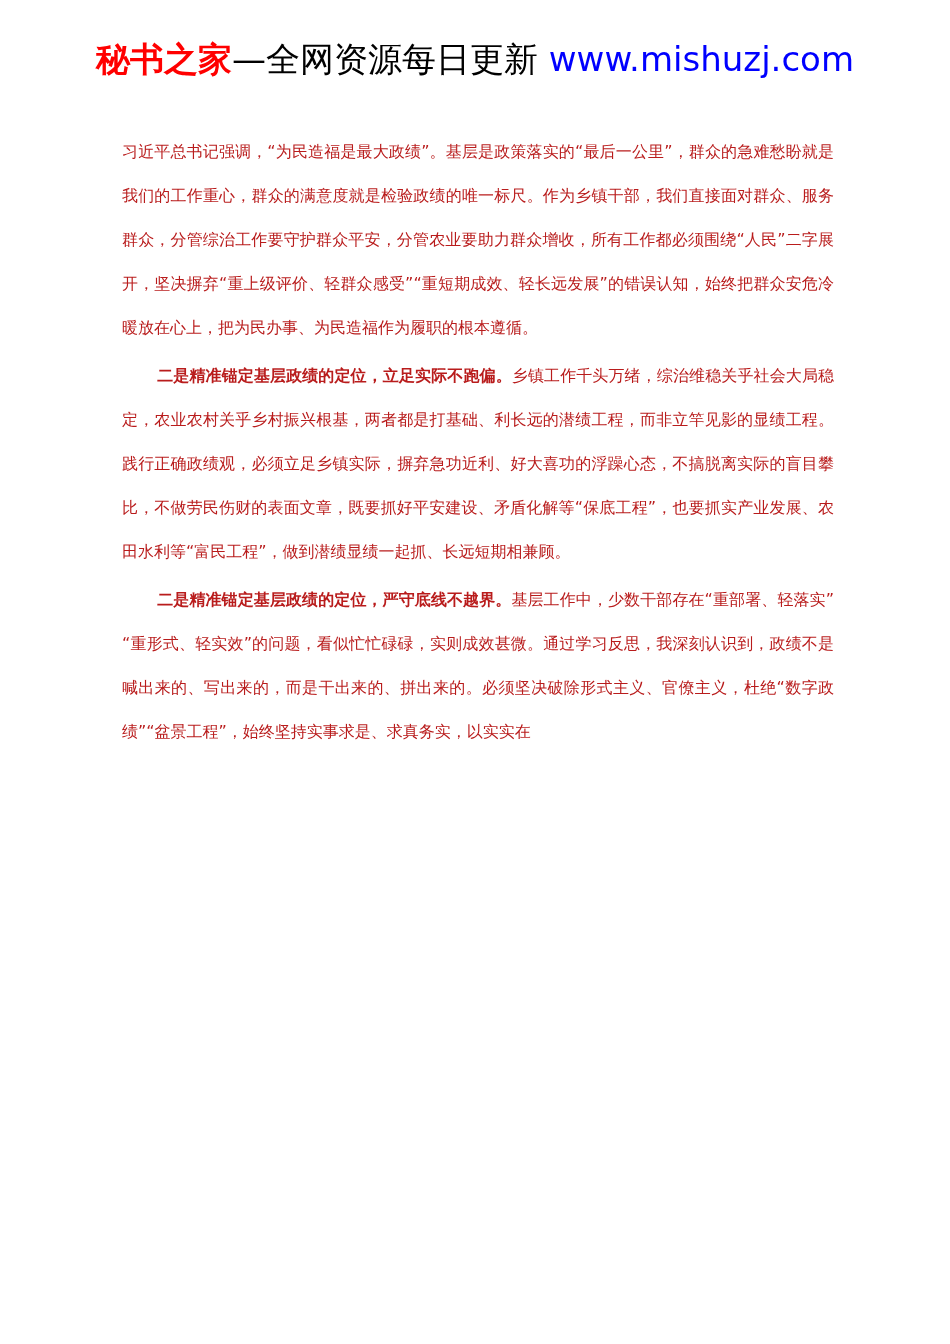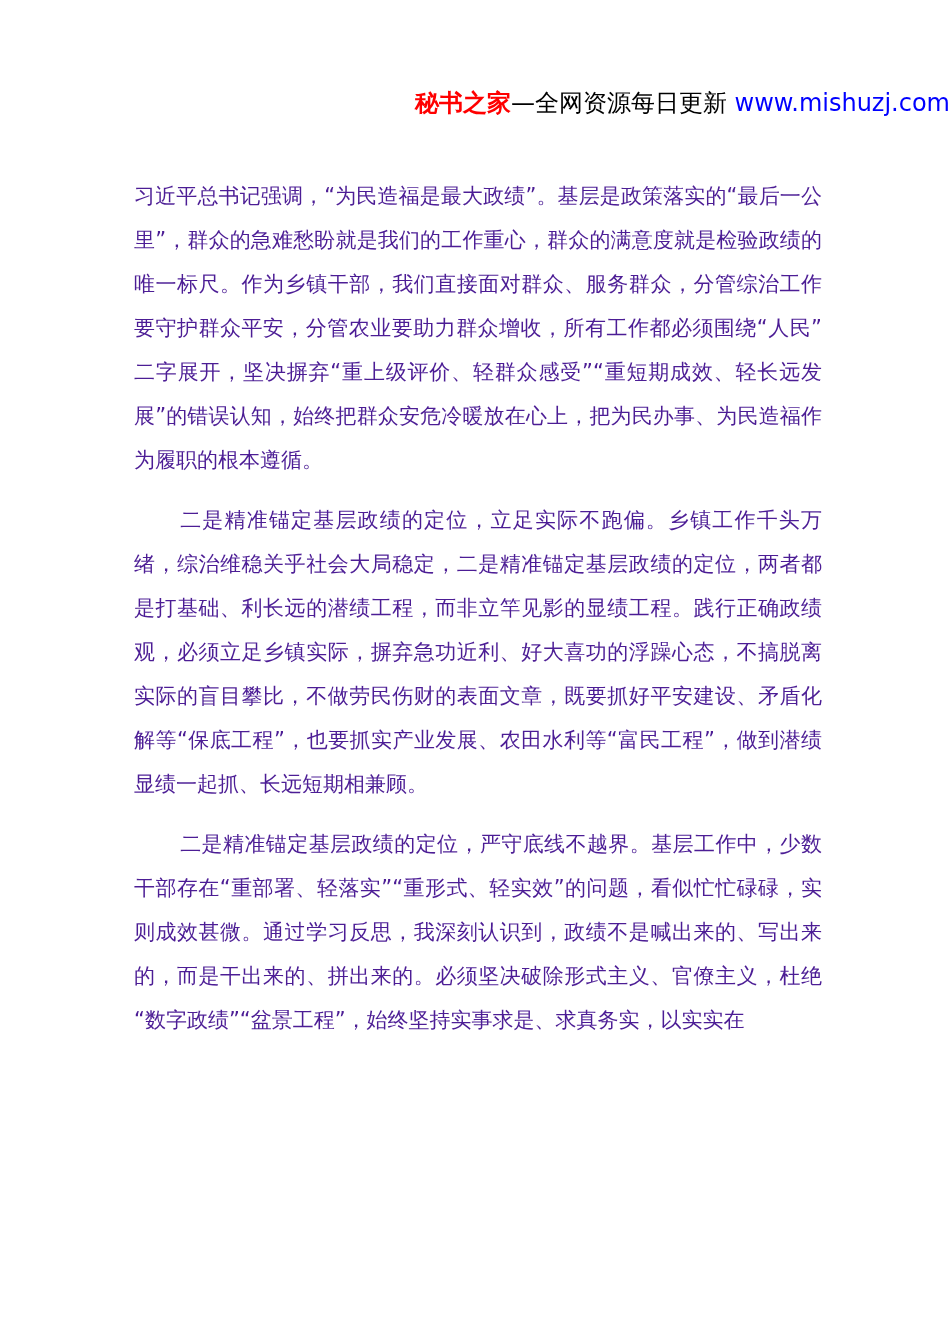--- a/index.html
+++ b/index.html
@@ -12,9 +12,9 @@
     overflow: hidden;
   }
   .header {
-    padding-top: 88px;
-    text-align: right;
-    font-size: 24px;
+    padding-top: 44px;
+    text-align: center;
+    font-size: 34px;
     line-height: 30px;
     white-space: nowrap;
   }

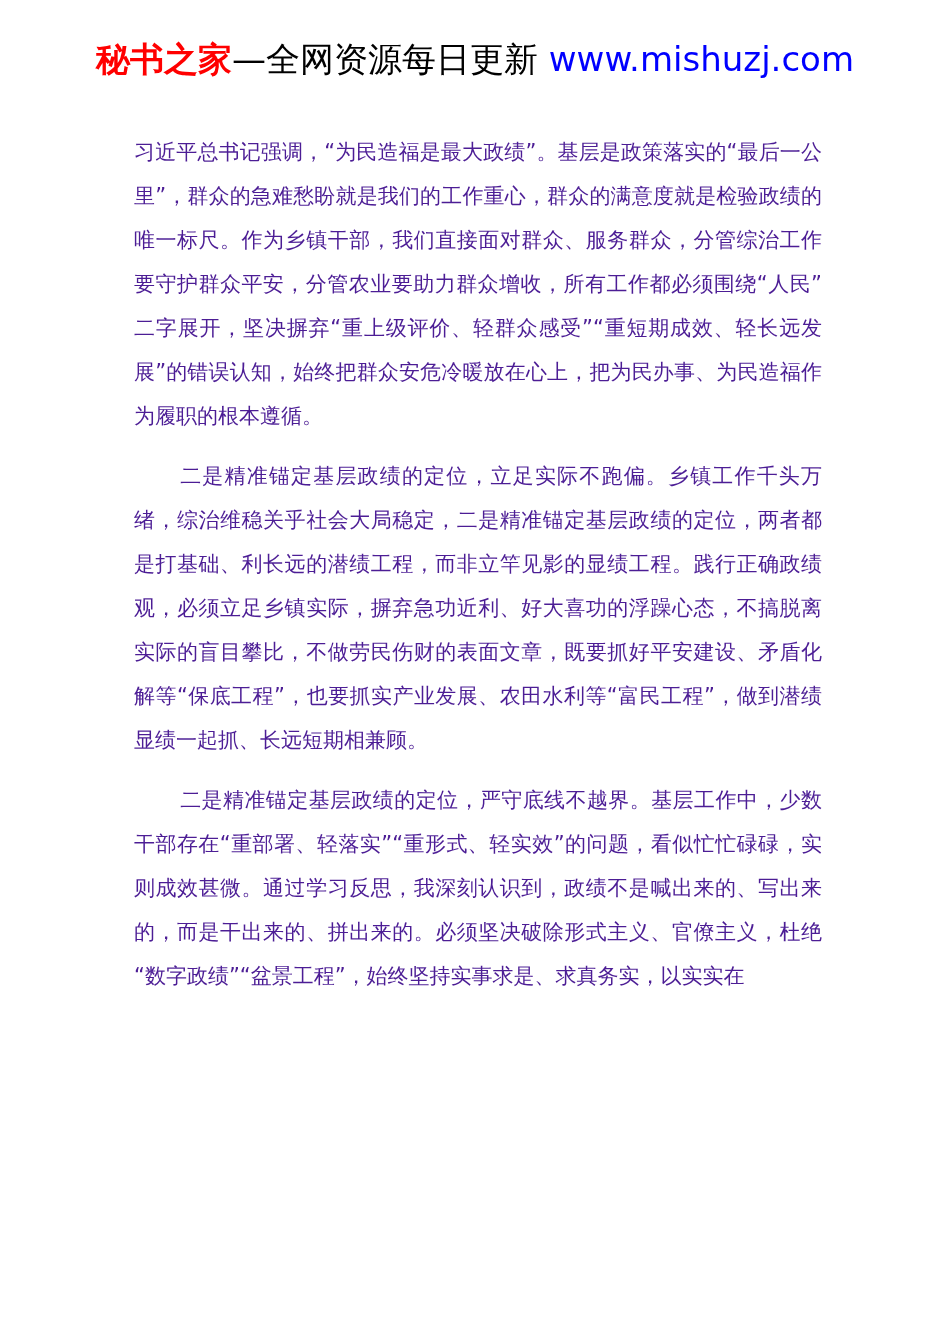--- a/index.html
+++ b/index.html
@@ -36,12 +36,12 @@
     color: #000000;
   }
   .para {
-    margin: 16px;
-    font-size: 21px;
+    margin: 4px;
+    font-size: 16px;
     line-height: 44px;
     text-align: justify;
     text-justify: inter-character;
-    color: #4c1d95;
+    color: #b91c1c;
   }
   .para.indent { text-indent: 2.2em; }
   .lead { font-weight: normal; }

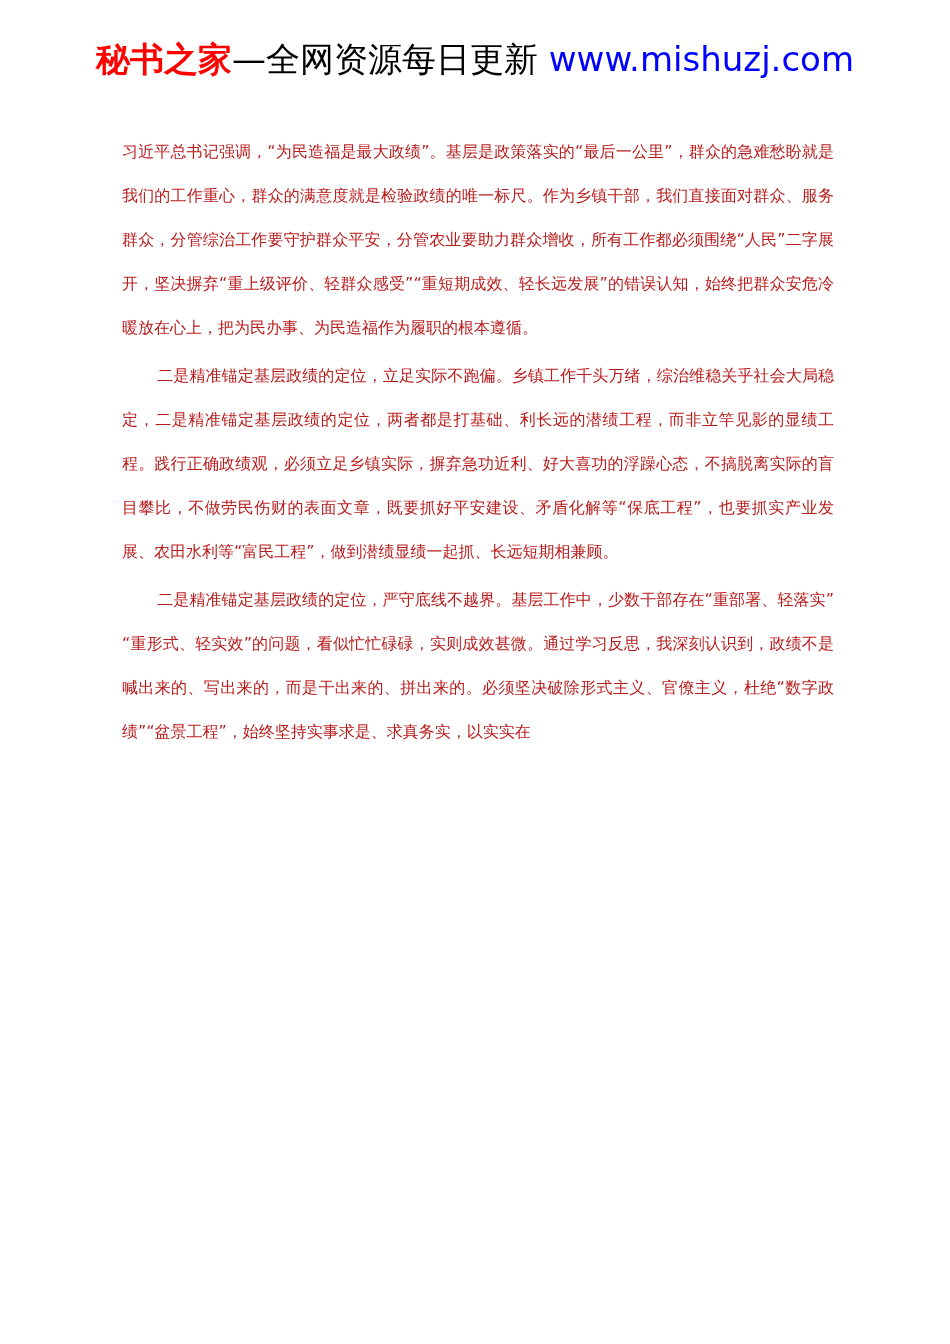--- a/index.html
+++ b/index.html
@@ -44,7 +44,7 @@
     color: #b91c1c;
   }
   .para.indent { text-indent: 2.2em; }
-  .lead { font-weight: normal; }
+  .lead { font-weight: bold; }
 </style>
 </head>
 <body>

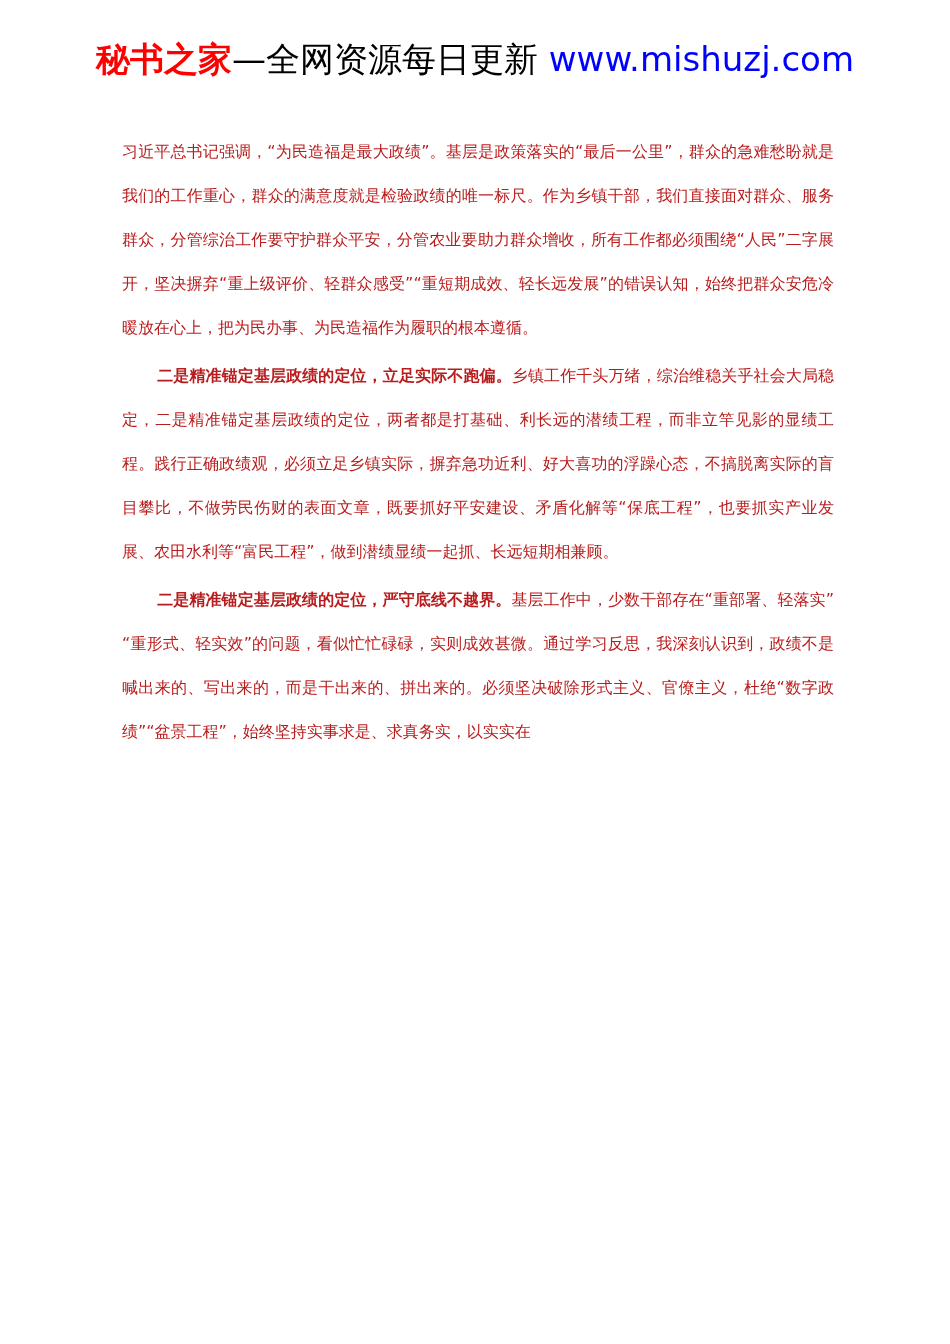--- a/index.html
+++ b/index.html
@@ -59,7 +59,7 @@
 
     <p class="para"><span class="lead"></span><span>习近平总书记强调，“为民造福是最大政绩”。基层是政策落实的“最后一公里”，群众的急难愁盼就是我们的工作重心，群众的满意度就是检验政绩的唯一标尺。作为乡镇干部，我们直接面对群众、服务群众，分管综治工作要守护群众平安，分管农业要助力群众增收，所有工作都必须围绕“人民”二字展开，坚决摒弃“重上级评价、轻群众感受”“重短期成效、轻长远发展”的错误认知，始终把群众安危冷暖放在心上，把为民办事、为民造福作为履职的根本遵循。</span></p>
 
-    <p class="para indent"><span class="lead">二是精准锚定基层政绩的定位，立足实际不跑偏。</span><span>乡镇工作千头万绪，综治维稳关乎社会大局稳定，二是精准锚定基层政绩的定位，两者都是打基础、利长远的潜绩工程，而非立竿见影的显绩工程。践行正确政绩观，必须立足乡镇实际，摒弃急功近利、好大喜功的浮躁心态，不搞脱离实际的盲目攀比，不做劳民伤财的表面文章，既要抓好平安建设、矛盾化解等“保底工程”，也要抓实产业发展、农田水利等“富民工程”，做到潜绩显绩一起抓、长远短期相兼顾。</span></p>
+    <p class="para indent"><span class="lead">二是精准锚定基层政绩的定位，立足实际不跑偏。</span><span>乡镇工作千头万绪，综治维稳关乎社会大局稳定，农业农村关乎乡村振兴根基，两者都是打基础、利长远的潜绩工程，而非立竿见影的显绩工程。践行正确政绩观，必须立足乡镇实际，摒弃急功近利、好大喜功的浮躁心态，不搞脱离实际的盲目攀比，不做劳民伤财的表面文章，既要抓好平安建设、矛盾化解等“保底工程”，也要抓实产业发展、农田水利等“富民工程”，做到潜绩显绩一起抓、长远短期相兼顾。</span></p>
 
     <p class="para indent"><span class="lead">二是精准锚定基层政绩的定位，严守底线不越界。</span><span>基层工作中，少数干部存在“重部署、轻落实”“重形式、轻实效”的问题，看似忙忙碌碌，实则成效甚微。通过学习反思，我深刻认识到，政绩不是喊出来的、写出来的，而是干出来的、拼出来的。必须坚决破除形式主义、官僚主义，杜绝“数字政绩”“盆景工程”，始终坚持实事求是、求真务实，以实实在</span></p>
 

